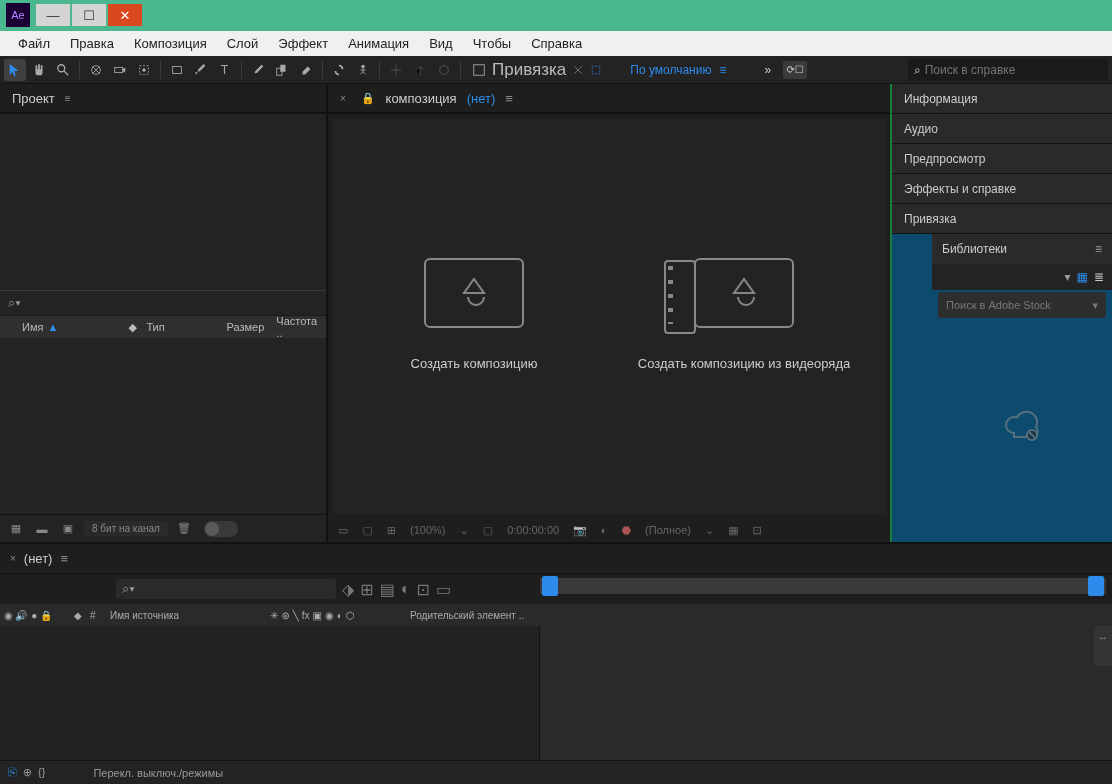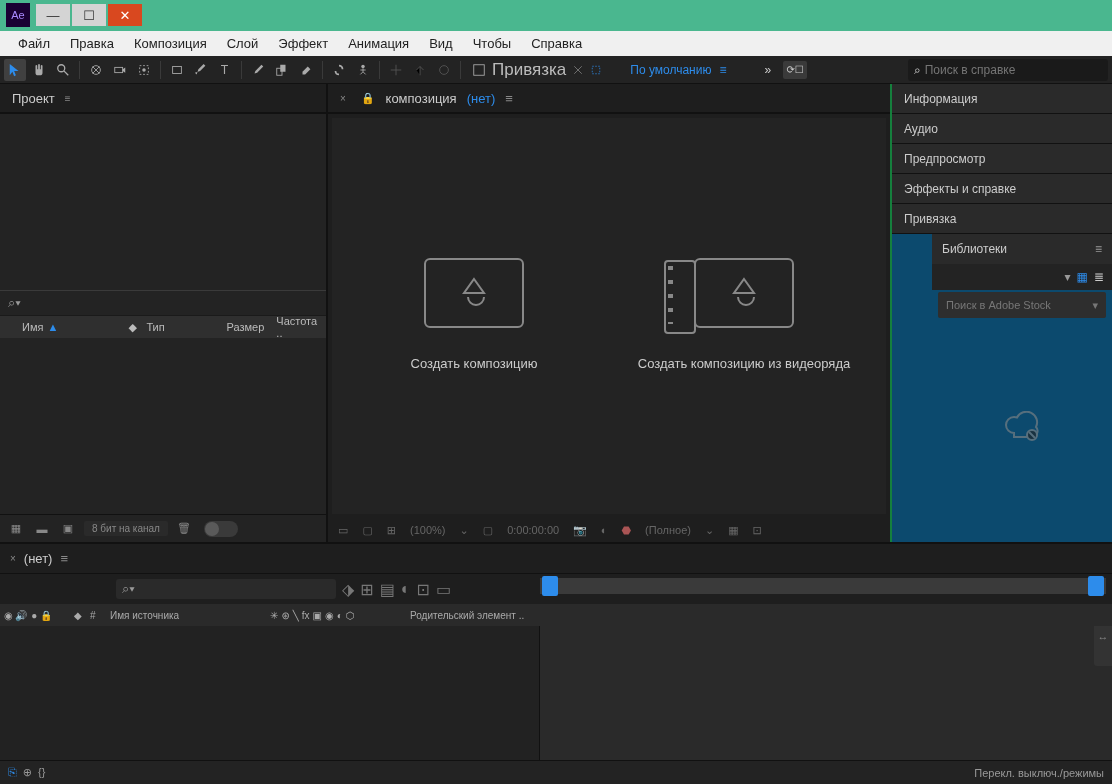--- a/index.html
+++ b/index.html
@@ -84,7 +84,7 @@
 .tool-shelf { position:absolute; right:0; top:0; width:18px; height:40px; background:#333; border-radius:0 0 0 3px; display:flex; align-items:flex-start; justify-content:center; padding-top:4px; color:#888; font-size:11px;}
 .statusbar { height:24px; background:#232323; display:flex; align-items:center; padding:0 8px; color:#999; font-size:11px; border-top:1px solid #111;}
 .statusbar .sb-icons { display:flex; gap:6px; }
-.statusbar .sb-text { flex:1; text-align:right; }
+.statusbar .sb-text { flex:1; text-align:left;padding-left:48px; }
 .ico-sort { color:#2d8ceb; }
 </style>
 </head>

